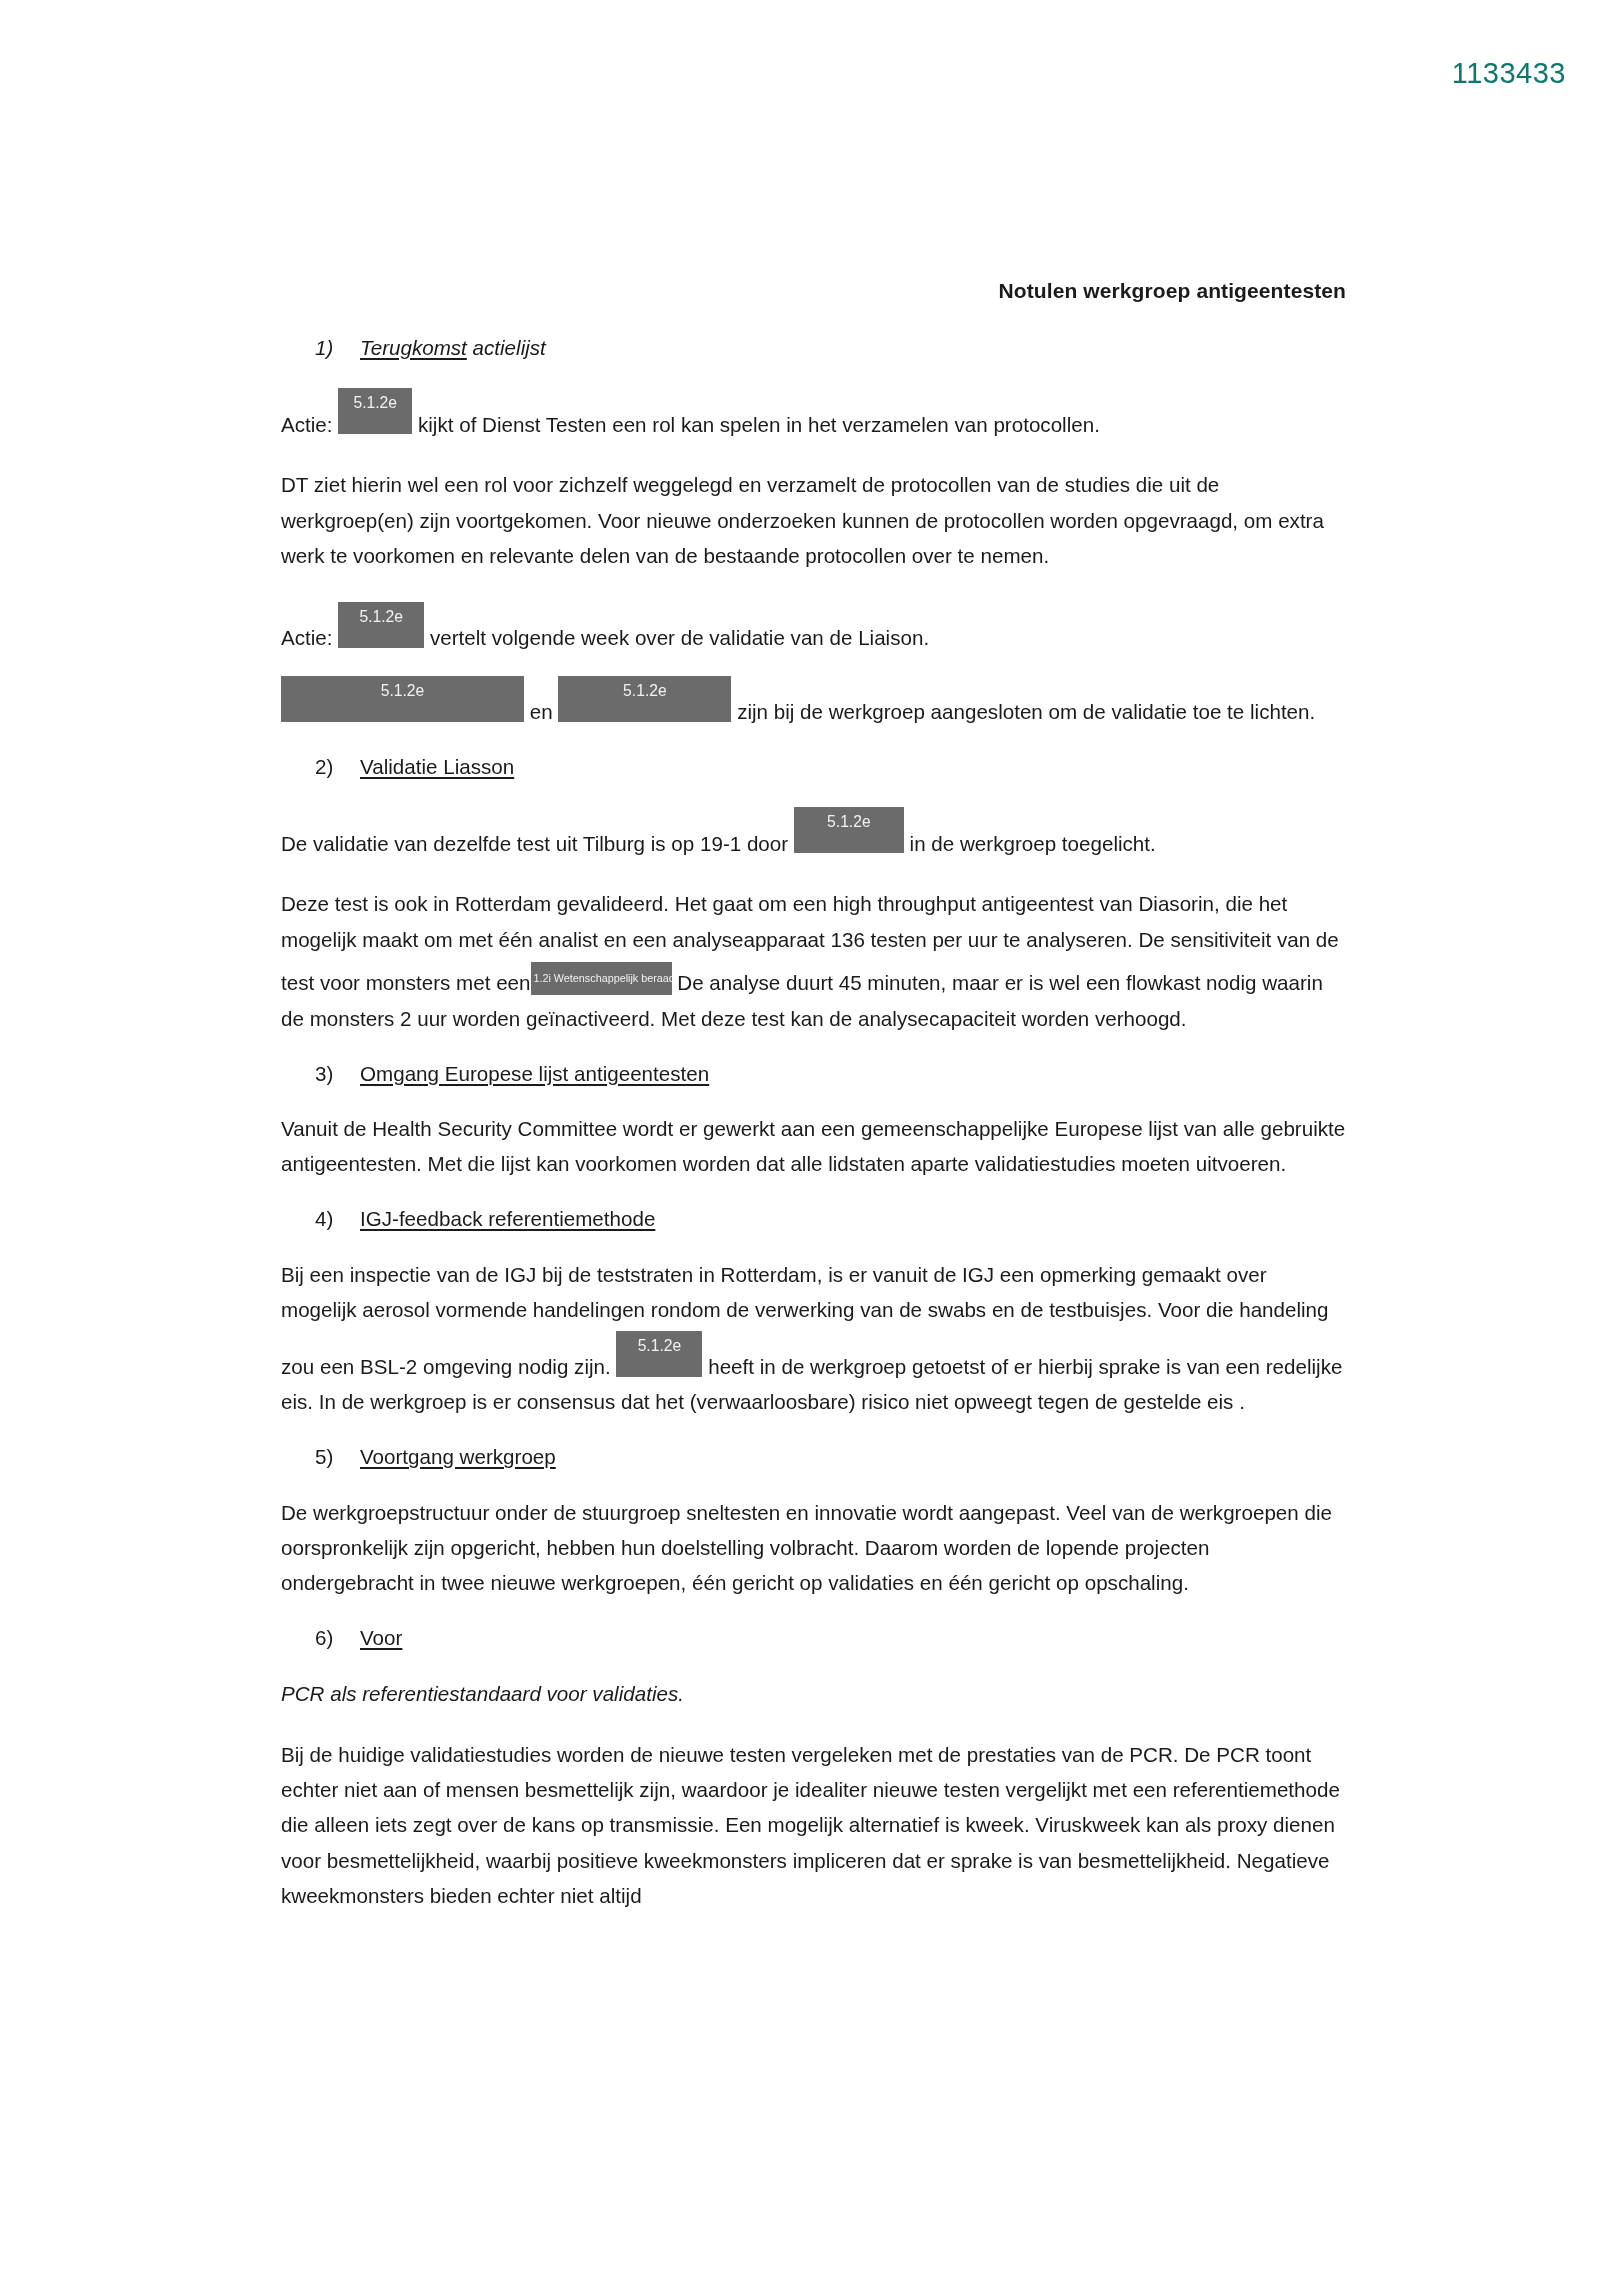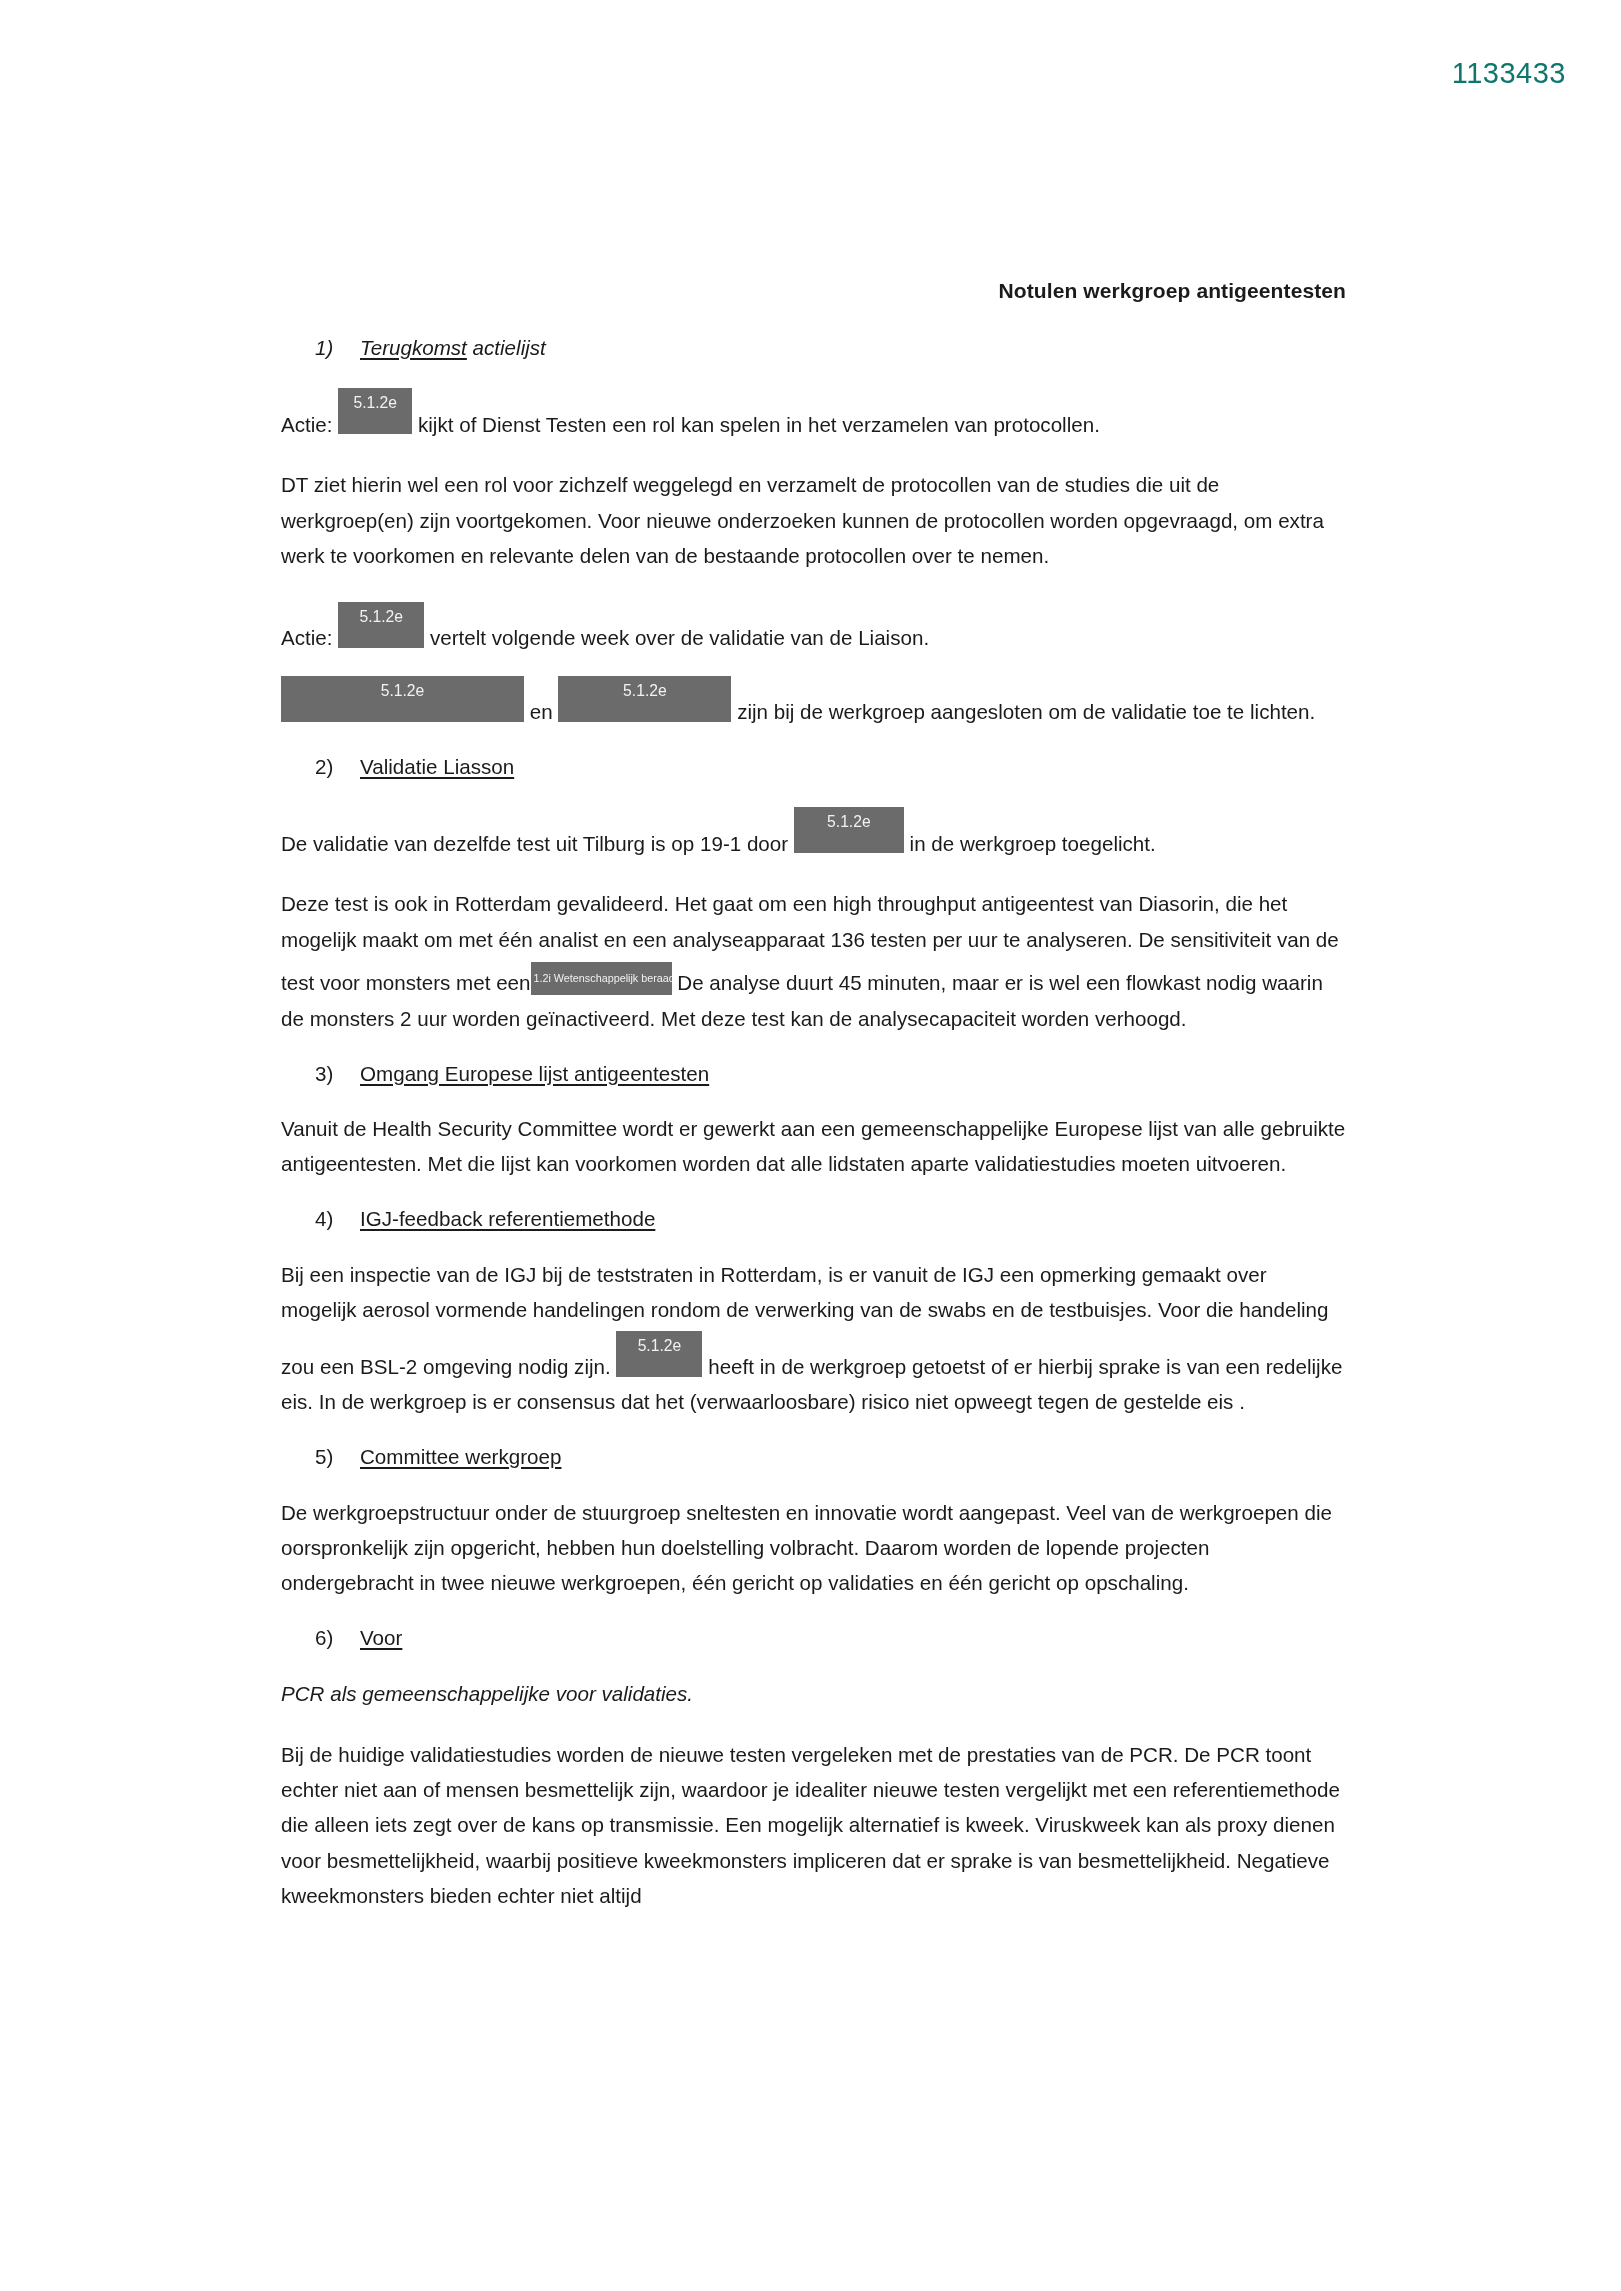--- a/index.html
+++ b/index.html
@@ -153,7 +153,7 @@
 
     <div class="agenda-item">
       <span class="num">5)</span>
-      <span class="lbl"><u>Committee werkgroep</u></span>
+      <span class="lbl"><u>Voortgang werkgroep</u></span>
     </div>
 
     <p class="body">De werkgroepstructuur onder de stuurgroep sneltesten en innovatie wordt aangepast. Veel van de werkgroepen die oorspronkelijk zijn opgericht, hebben hun doelstelling volbracht. Daarom worden de lopende projecten ondergebracht in twee nieuwe werkgroepen, één gericht op validaties en één gericht op opschaling.</p>

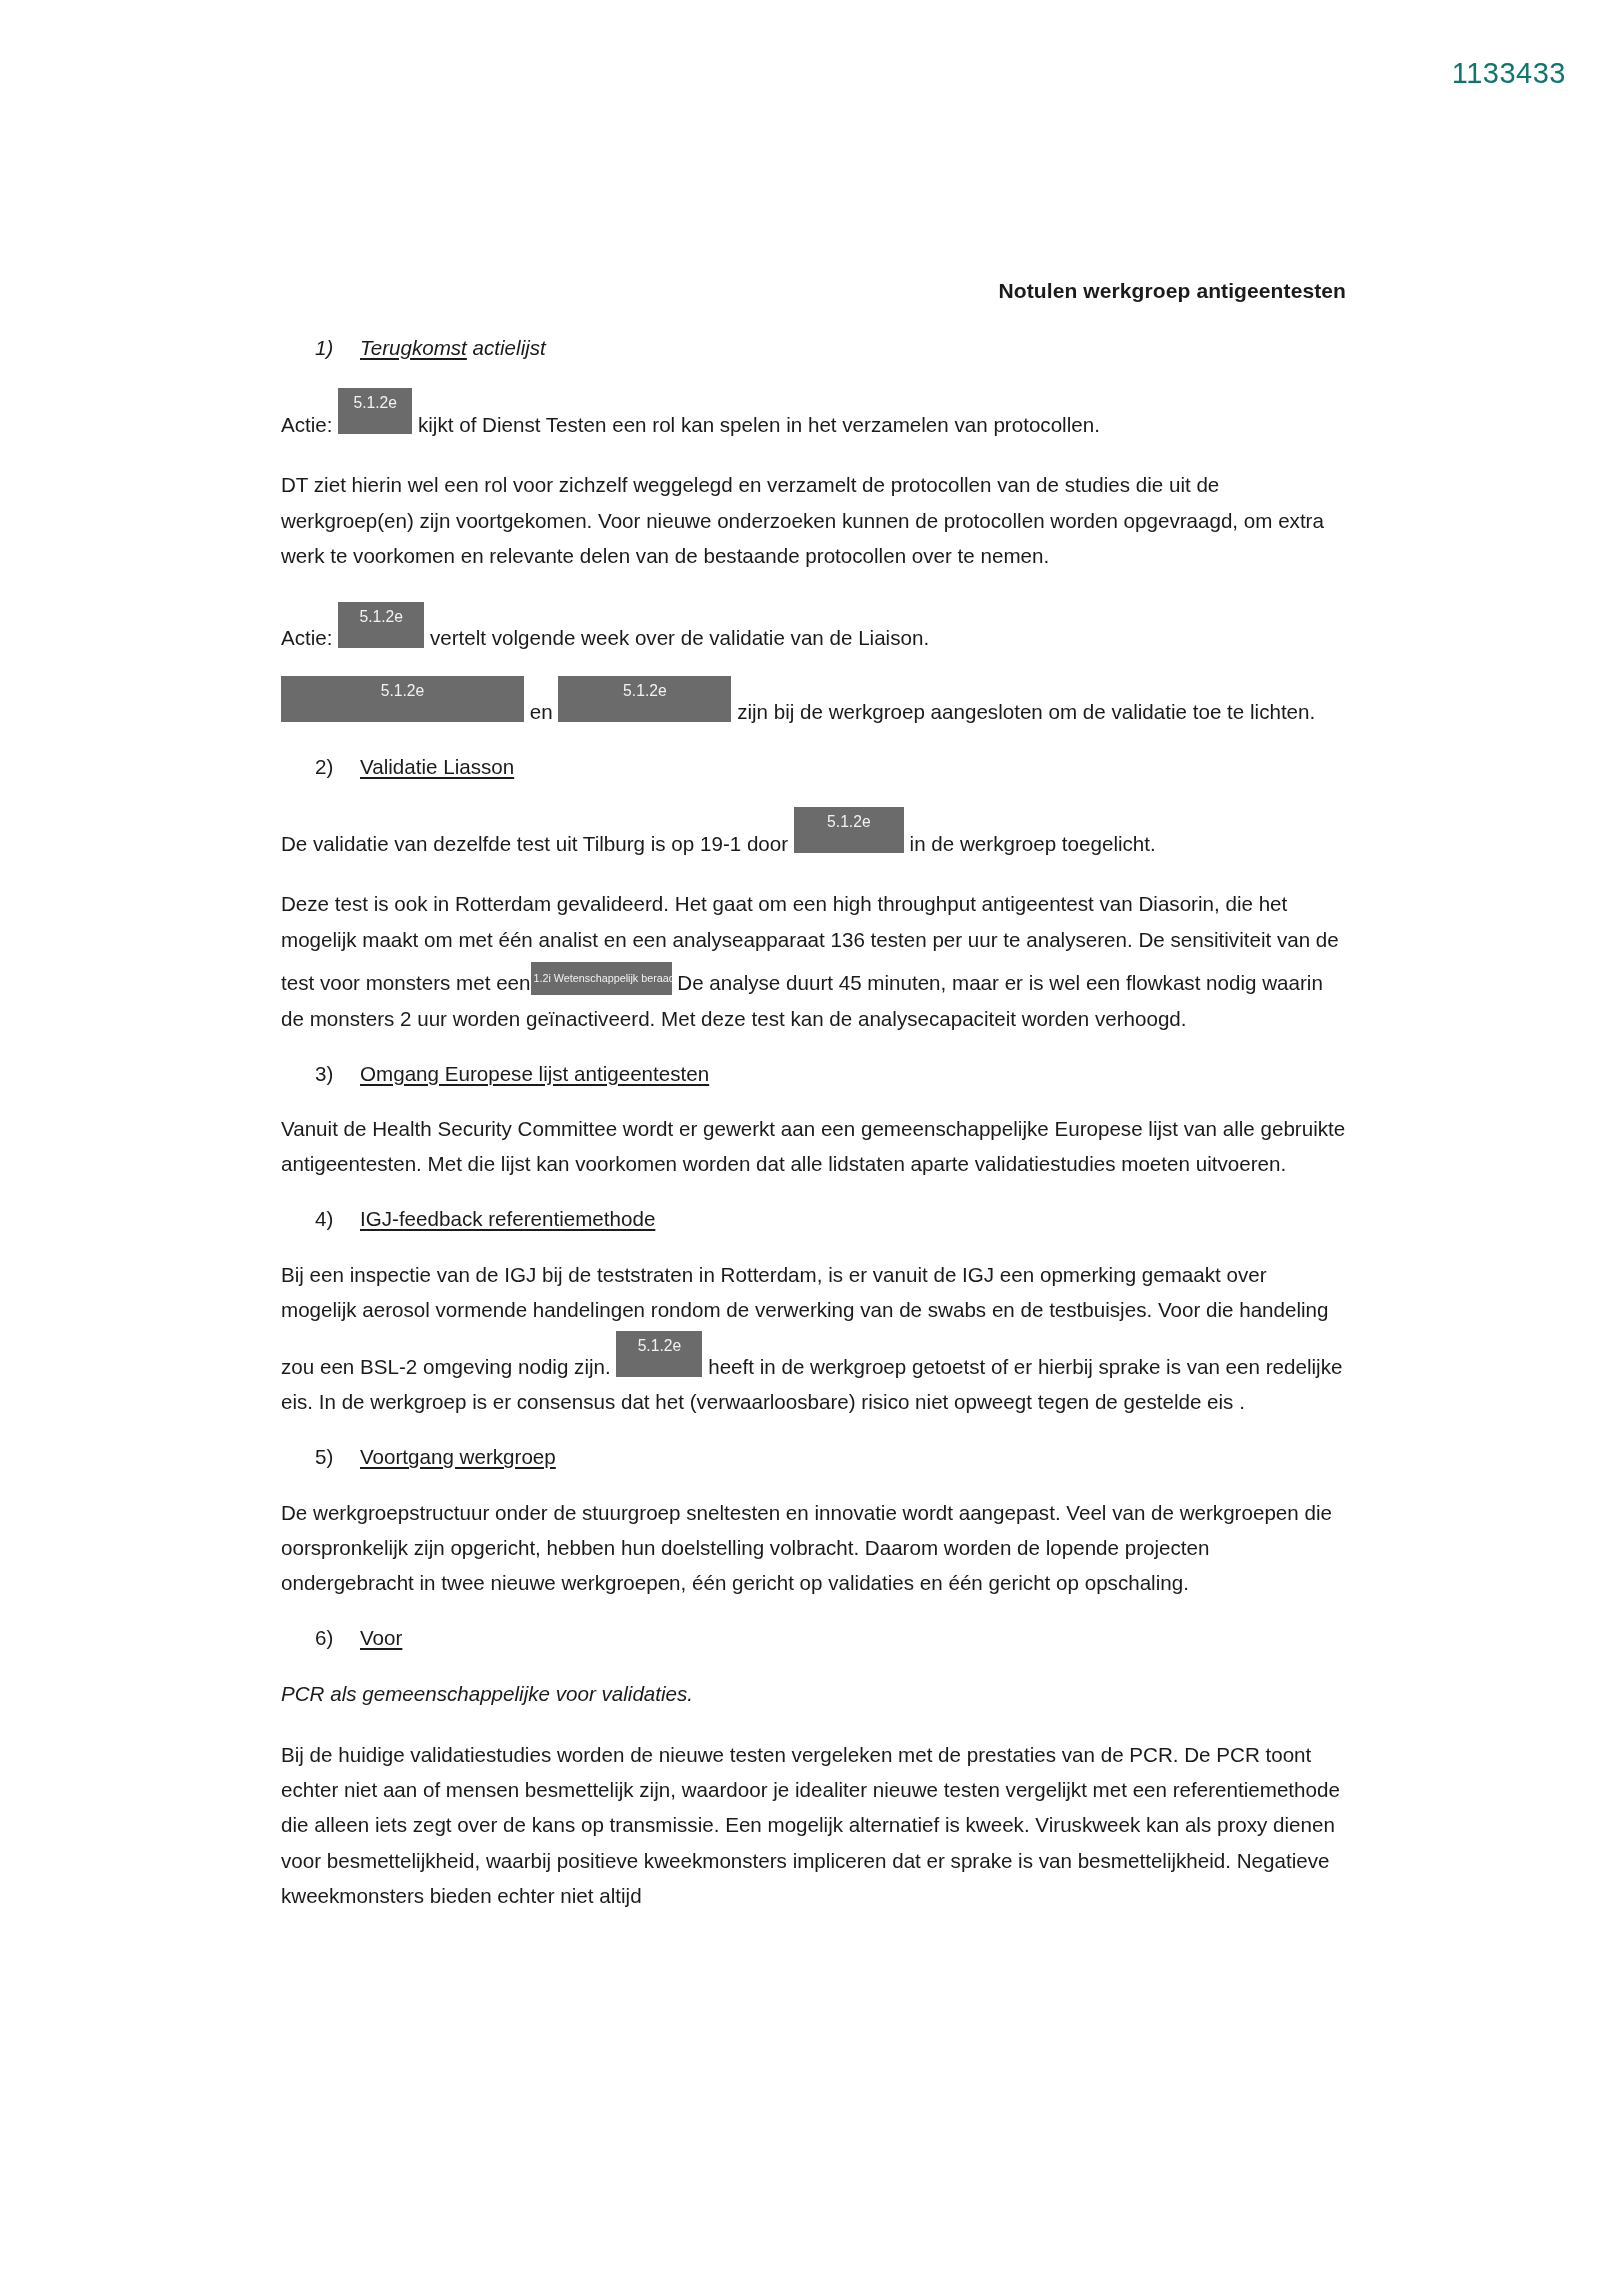--- a/index.html
+++ b/index.html
@@ -163,7 +163,7 @@
       <span class="lbl"><u>Voor</u></span>
     </div>
 
-    <p class="body italic">PCR als gemeenschappelijke voor validaties.</p>
+    <p class="body italic">PCR als referentiestandaard voor validaties.</p>
 
     <p class="body">Bij de huidige validatiestudies worden de nieuwe testen vergeleken met de prestaties van de PCR. De PCR toont echter niet aan of mensen besmettelijk zijn, waardoor je idealiter nieuwe testen vergelijkt met een referentiemethode die alleen iets zegt over de kans op transmissie. Een mogelijk alternatief is kweek. Viruskweek kan als proxy dienen voor besmettelijkheid, waarbij positieve kweekmonsters impliceren dat er sprake is van besmettelijkheid. Negatieve kweekmonsters bieden echter niet altijd</p>
 

